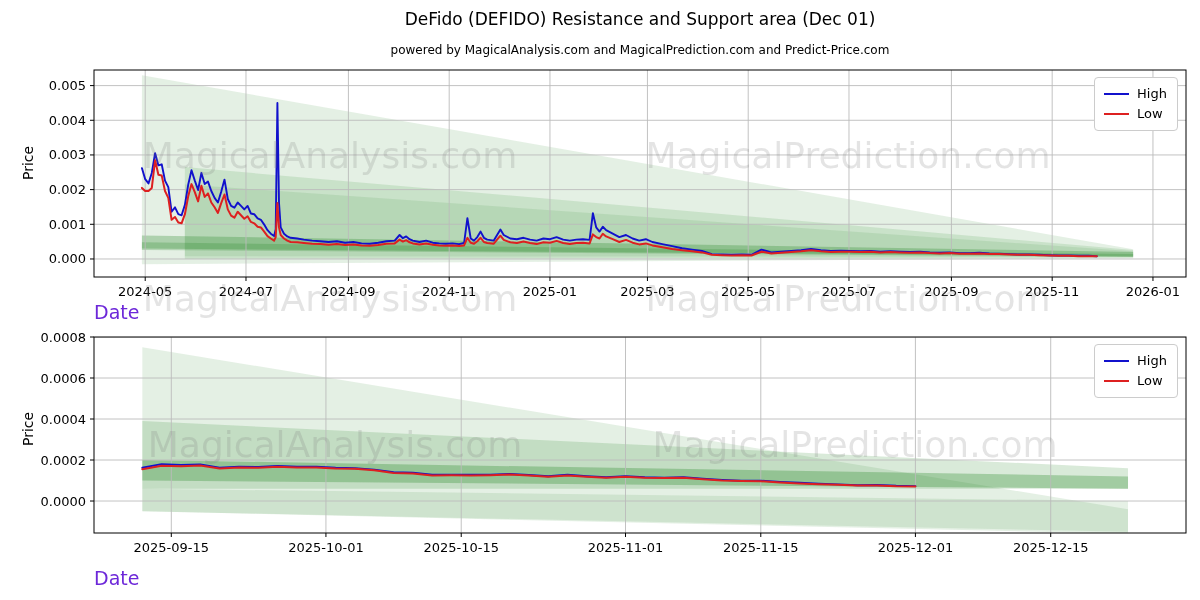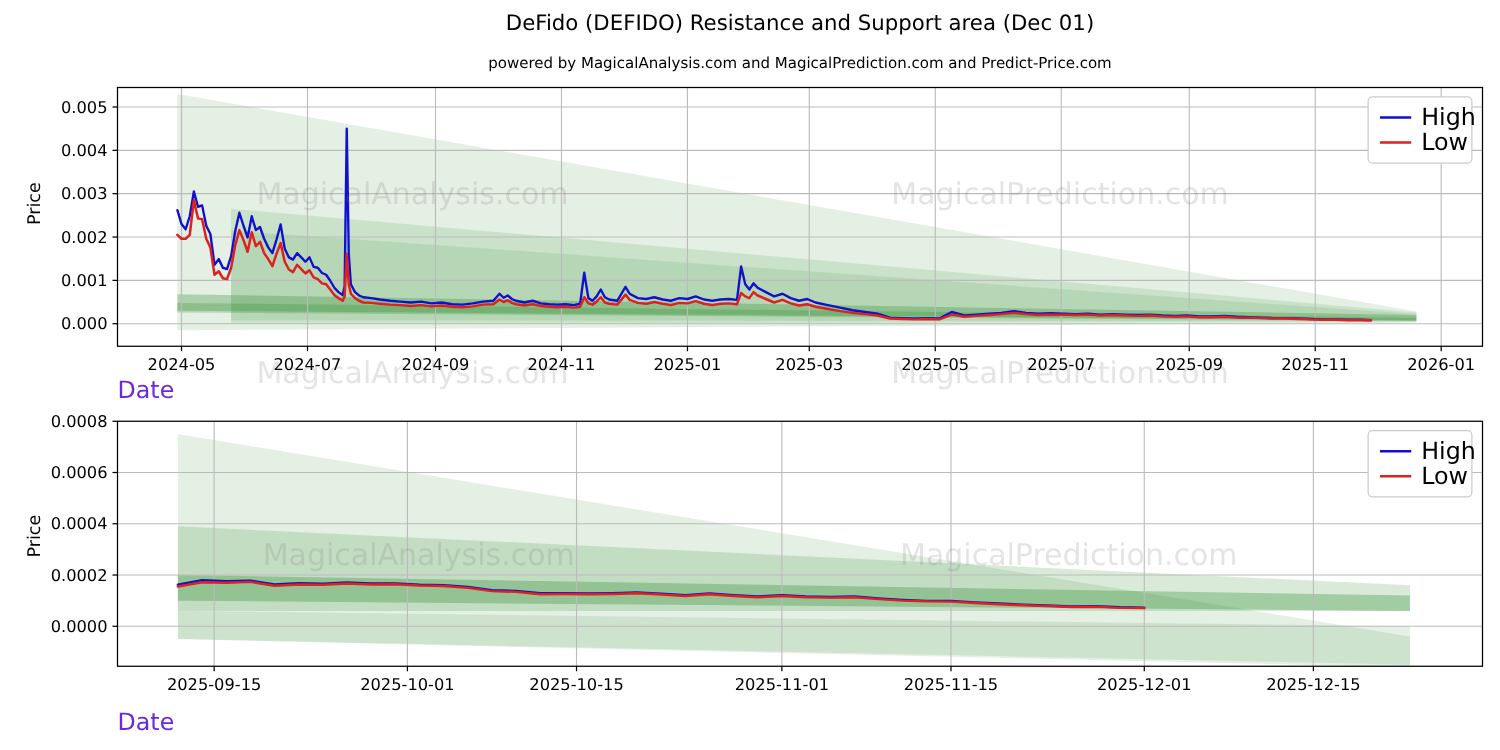--- a/index.html
+++ b/index.html
@@ -23,7 +23,7 @@
           border:1px solid #ccc;border-radius:4px;padding:6px 9px;z-index:5;}
   .legend.top{top:77px;}
   .legend.bottom{top:344px;}
-  .legend-item{display:flex;align-items:center;gap:8px;font-size:19px;color:#000;line-height:20px;}
+  .legend-item{display:flex;align-items:center;gap:8px;font-size:13px;color:#000;line-height:20px;}
   .sw{display:inline-block;width:25px;height:0;border-top:2.5px solid #000;flex:0 0 auto;}
   .wm{position:absolute;font-size:24px;color:rgba(118,118,118,0.20);white-space:nowrap;
       transform:translate(-50%,-50%);z-index:1;pointer-events:none;}

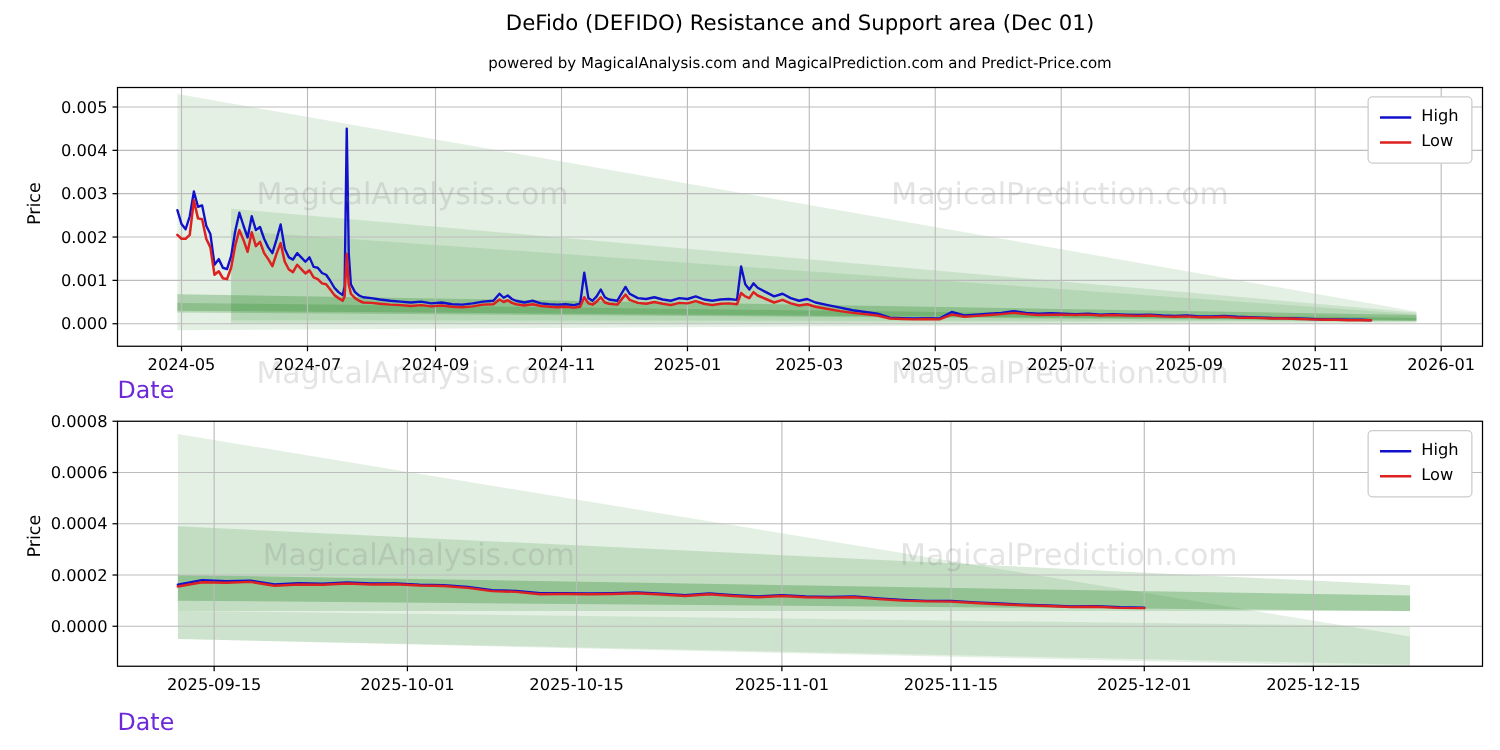--- a/index.html
+++ b/index.html
@@ -25,7 +25,7 @@
   .legend.bottom{top:344px;}
   .legend-item{display:flex;align-items:center;gap:8px;font-size:13px;color:#000;line-height:20px;}
   .sw{display:inline-block;width:25px;height:0;border-top:2.5px solid #000;flex:0 0 auto;}
-  .wm{position:absolute;font-size:24px;color:rgba(118,118,118,0.20);white-space:nowrap;
+  .wm{position:absolute;font-size:36px;color:rgba(118,118,118,0.20);white-space:nowrap;
       transform:translate(-50%,-50%);z-index:1;pointer-events:none;}
   .wm1{left:330px;top:155px;} .wm2{left:848px;top:155px;}
   .wm3{left:330px;top:298px;} .wm4{left:848px;top:298px;}

